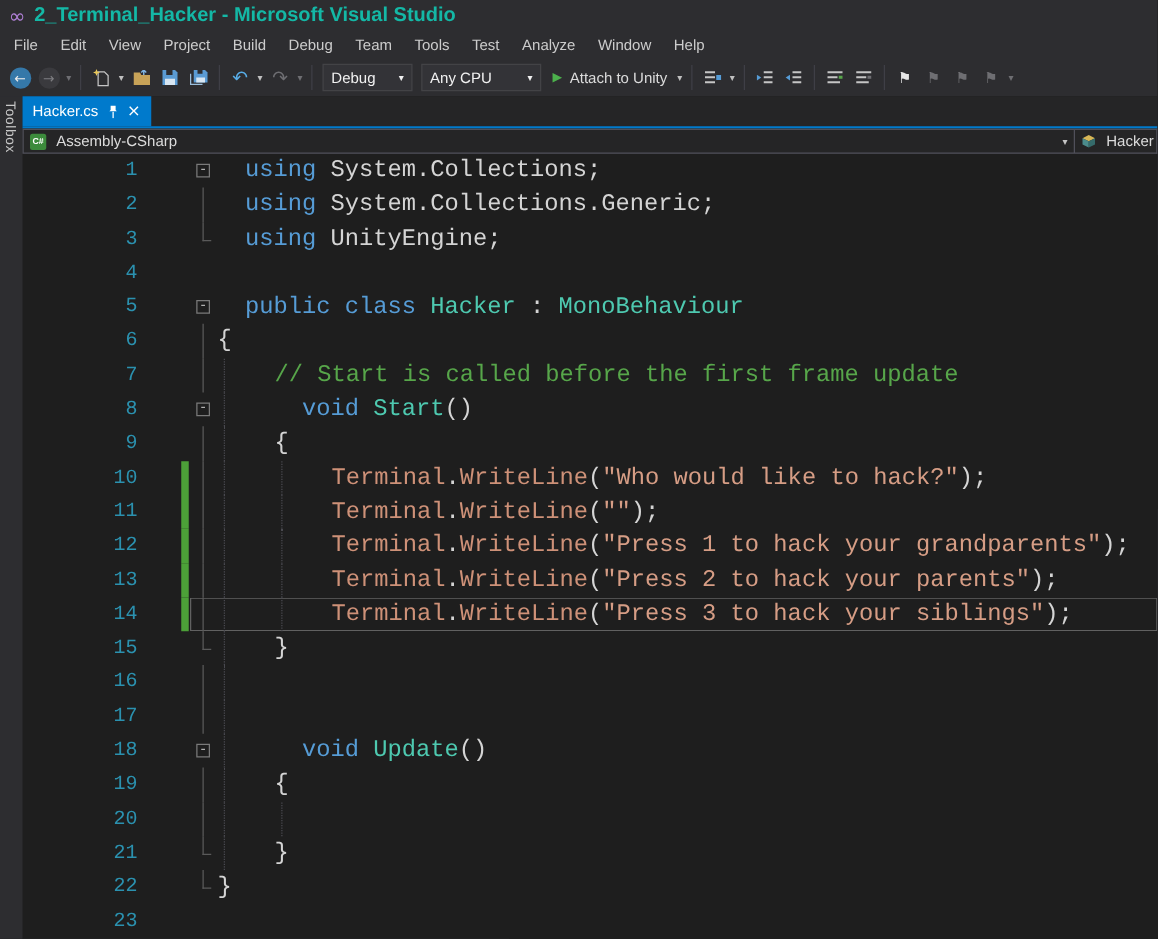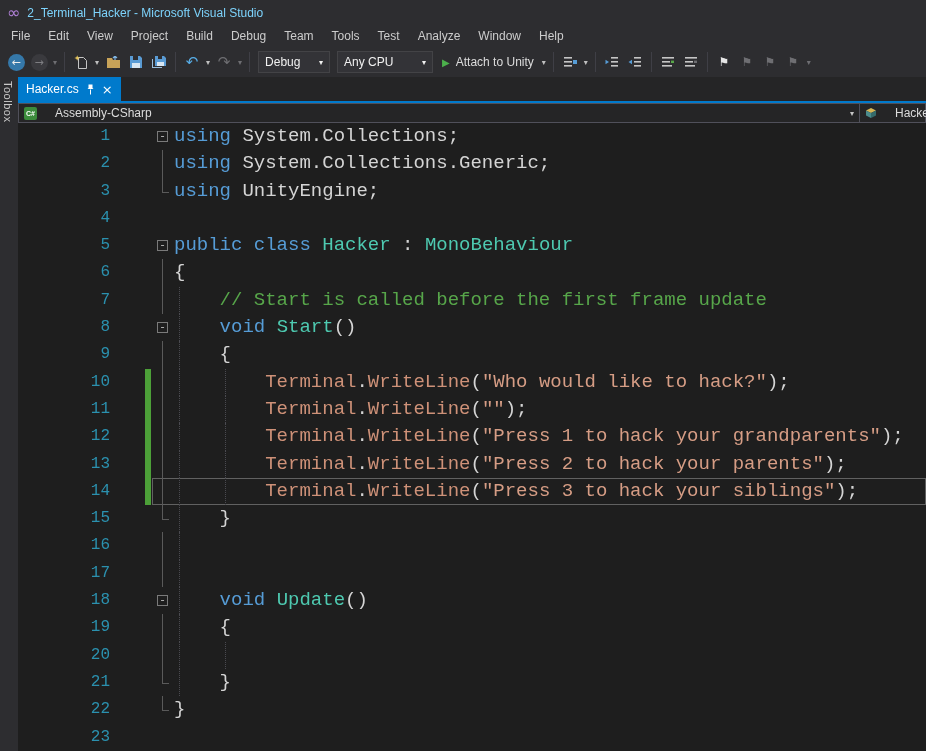--- a/index.html
+++ b/index.html
@@ -12,7 +12,7 @@
   
   .titlebar{height:25px;display:flex;align-items:center;padding-left:7px;gap:7px;flex:0 0 auto;}
   .vs-logo{color:#B180D7;font-size:16px;line-height:1;font-family:"DejaVu Sans",sans-serif;}
-  .title-text{color:#7dd3fc;font-size:12px;}
+  .title-text{color:#14b8a6;font-size:16px;font-weight:bold;}
 
   
   .menubar{height:22px;display:flex;align-items:flex-end;padding-left:2px;flex:0 0 auto;}

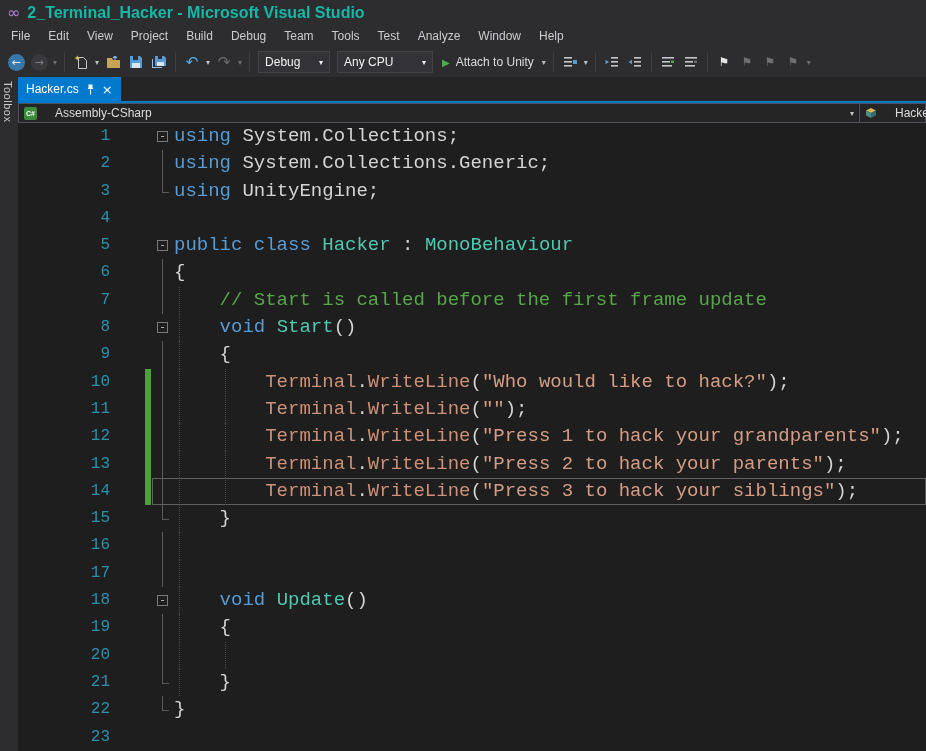--- a/index.html
+++ b/index.html
@@ -53,7 +53,7 @@
   
   .navbar{height:20px;background:#252526;display:flex;align-items:stretch;flex:0 0 auto;}
   .nav-combo{box-sizing:border-box;border:1px solid #50505a;display:flex;align-items:center;font-size:12px;color:#dcdcdc;
-             background:#252526;padding:0 5px;gap:18px;}
+             background:#252526;padding:0 5px;gap:8px;}
   .nav-combo.project{flex:1;min-width:0;}
   .nav-combo.member{width:66px;border-left:none;}
   .nav-caret{margin-left:auto;font-size:8px;color:#c5c5c5;font-family:"DejaVu Sans",sans-serif;}

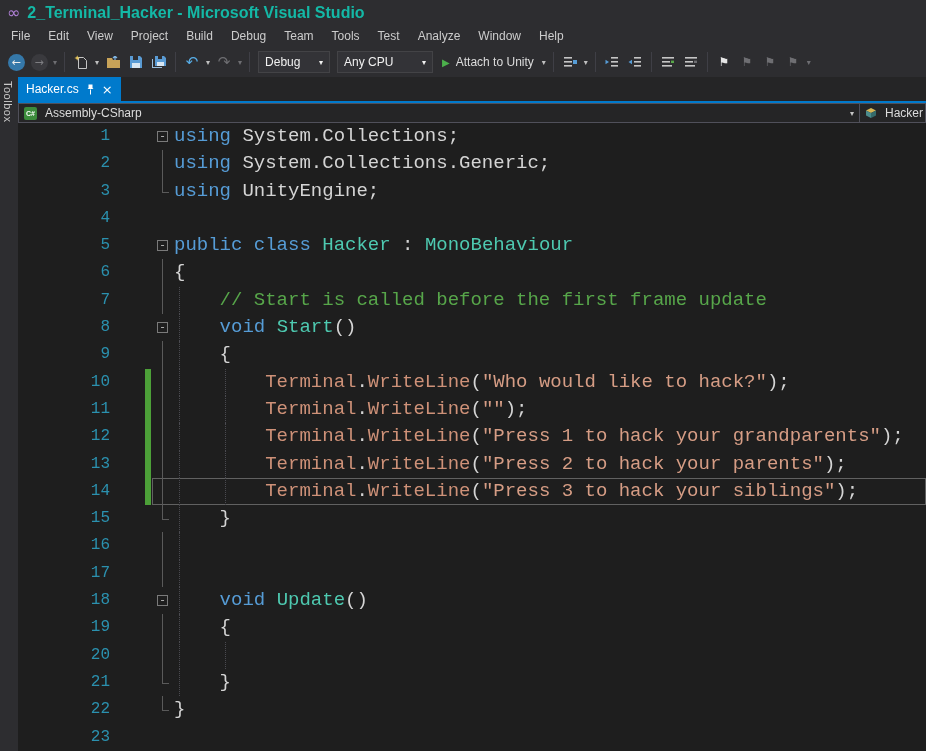--- a/index.html
+++ b/index.html
@@ -76,7 +76,7 @@
   .foldcorner{position:absolute;left:10px;top:0;height:14px;width:6px;border-left:1px solid #5a5a5a;border-bottom:1px solid #5a5a5a;}
   .code{flex:1;white-space:pre;position:relative;color:#d4d4d4;min-width:0;}
   .guide{position:absolute;top:0;bottom:0;width:0;border-left:1px dotted #4a4a50;}
-  .c-k{color:#569CD6;}
+  .c-k{color:#569CD6;margin-left:22px;}
   .c-p{color:#D4D4D4;}
   .c-t{color:#4EC9B0;}
   .c-m{color:#4EC9B0;}

